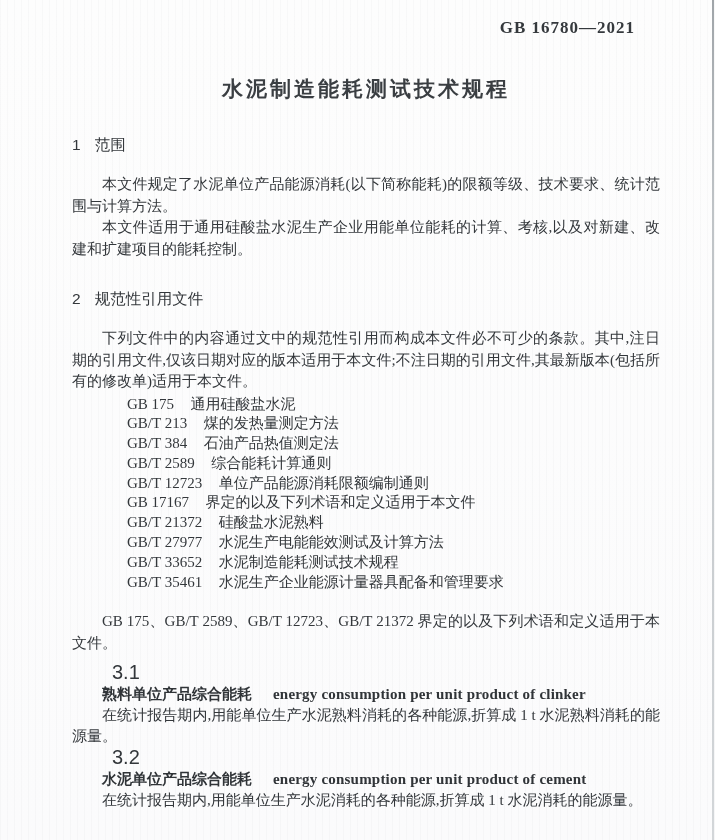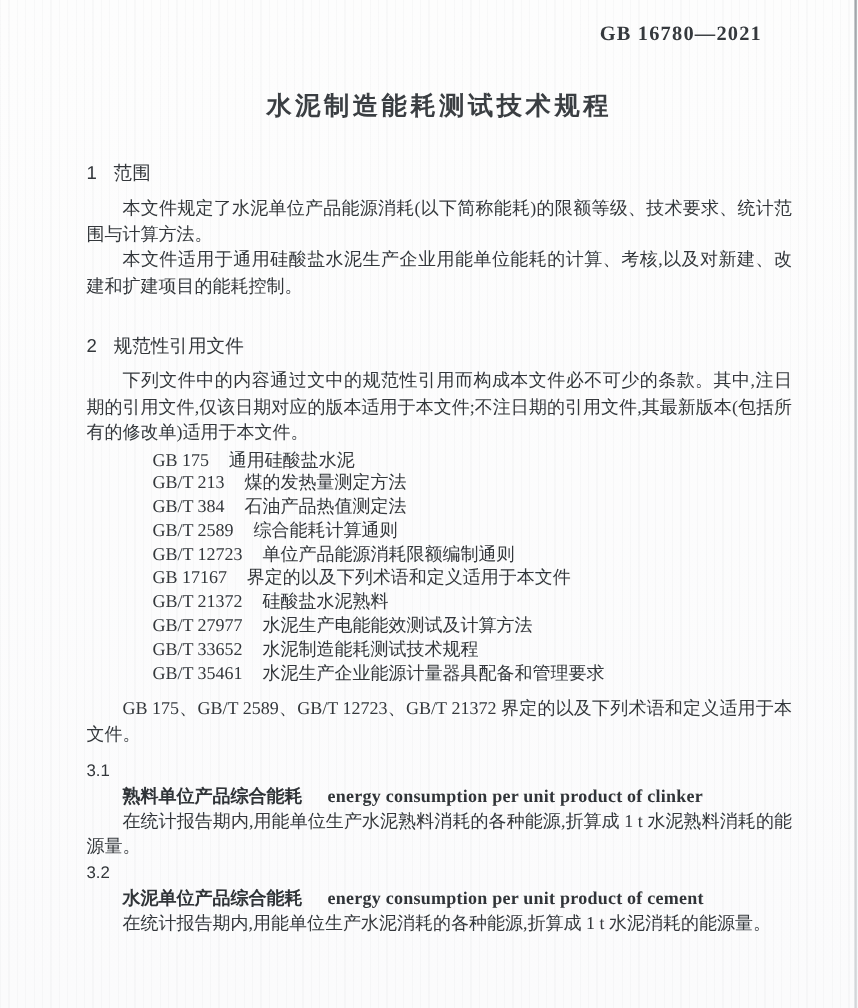--- a/index.html
+++ b/index.html
@@ -52,7 +52,7 @@
   .para{
     margin:0;text-align:justify;text-indent:2em;color:#33373b;
   }
-  .para.first{margin-top:9px;}
+  .para.first{margin-top:19px;}
   .ref-list{margin-top:2px;}
   .ref-line{
     line-height:19.8px;

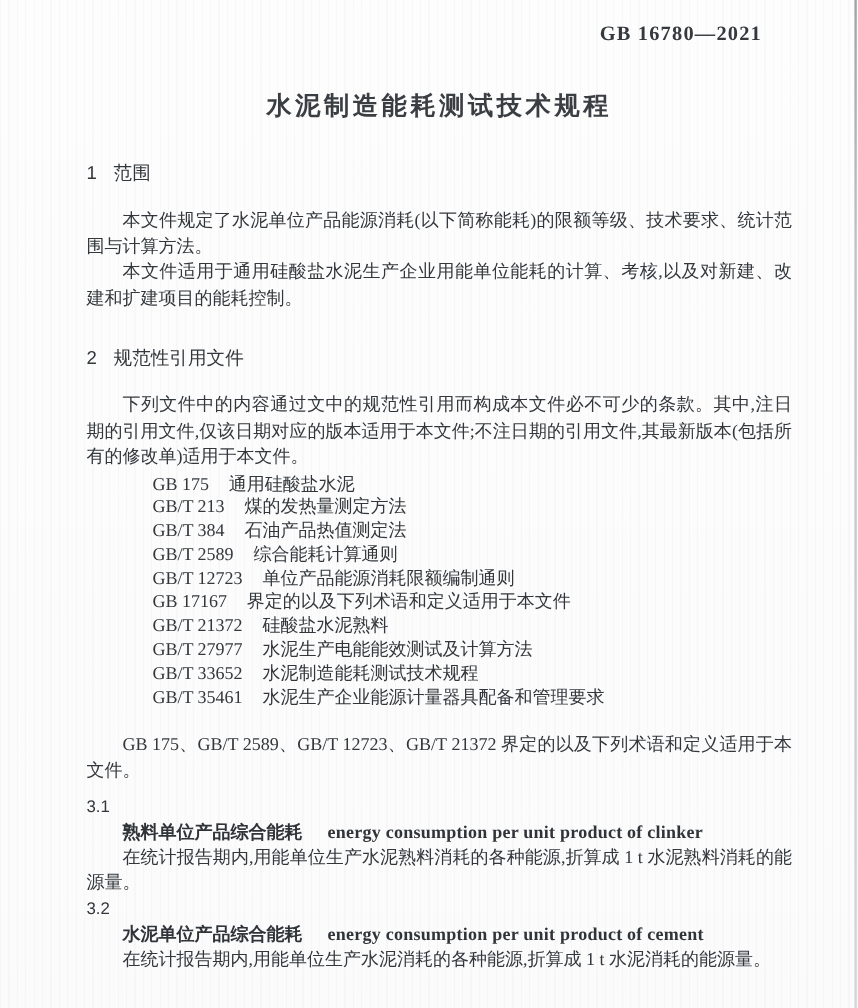--- a/index.html
+++ b/index.html
@@ -64,7 +64,7 @@
   .term-block{line-height:21px;}
   .term-num{
     font-family:"Liberation Sans","DejaVu Sans",sans-serif;
-    font-size:14px;color:#33373b;
+    font-size:20px;color:#33373b;margin-left:40px;
   }
   .term-title{
     padding-left:2em;

